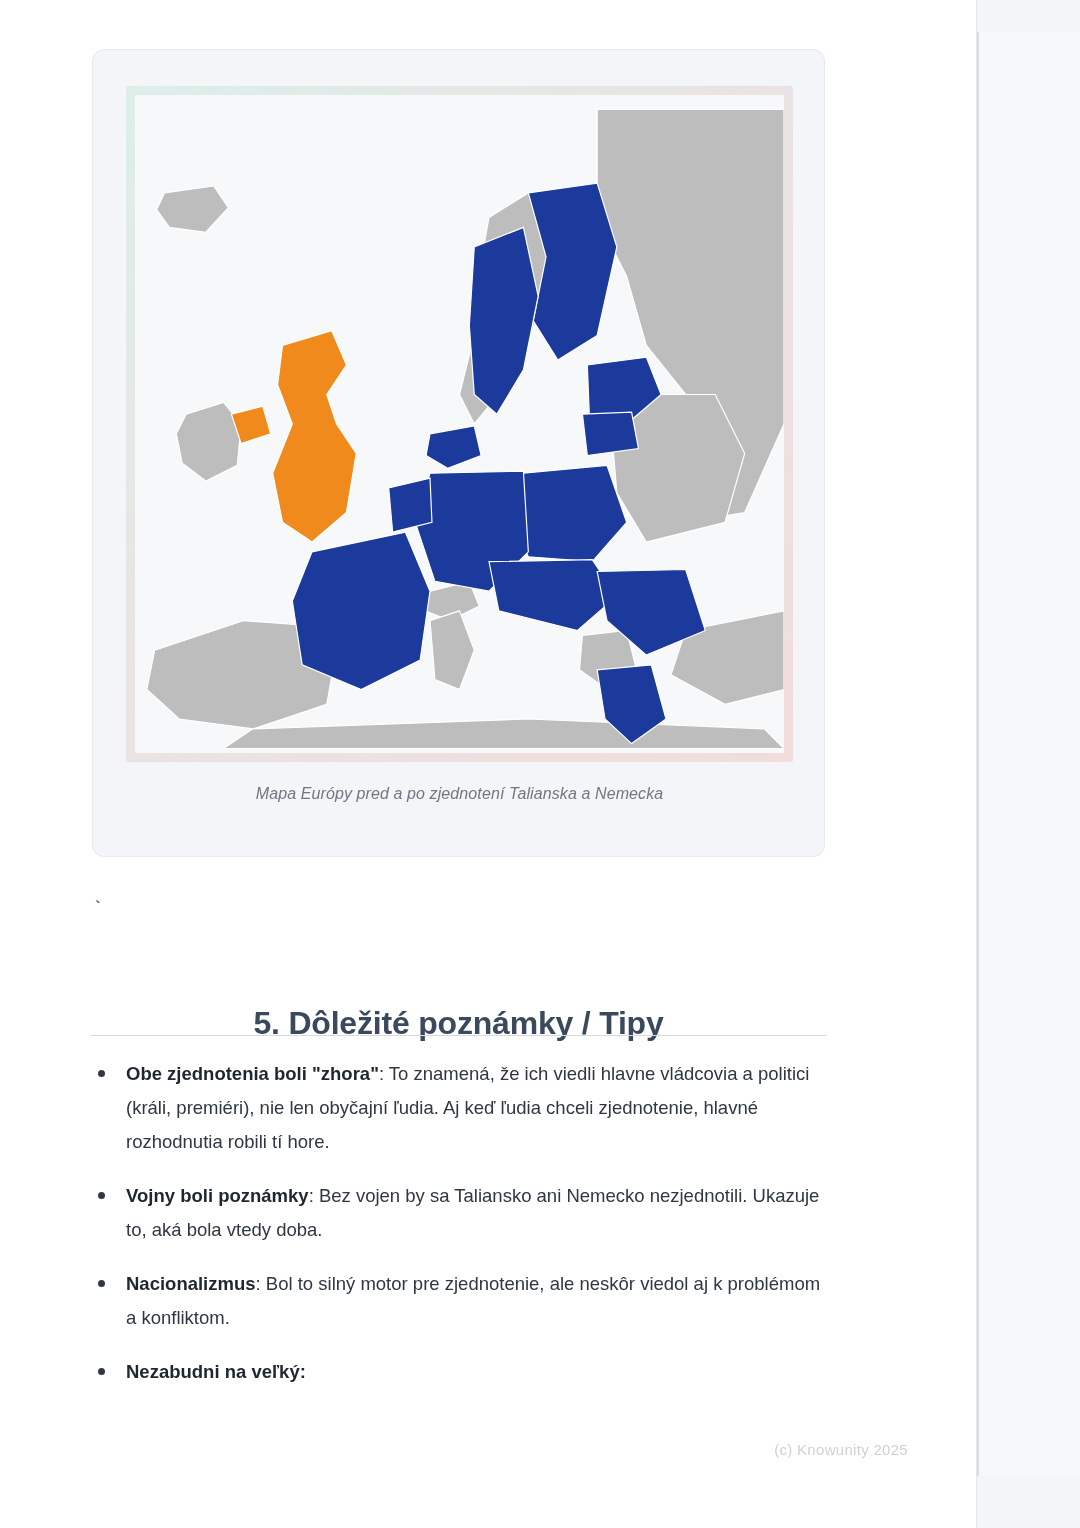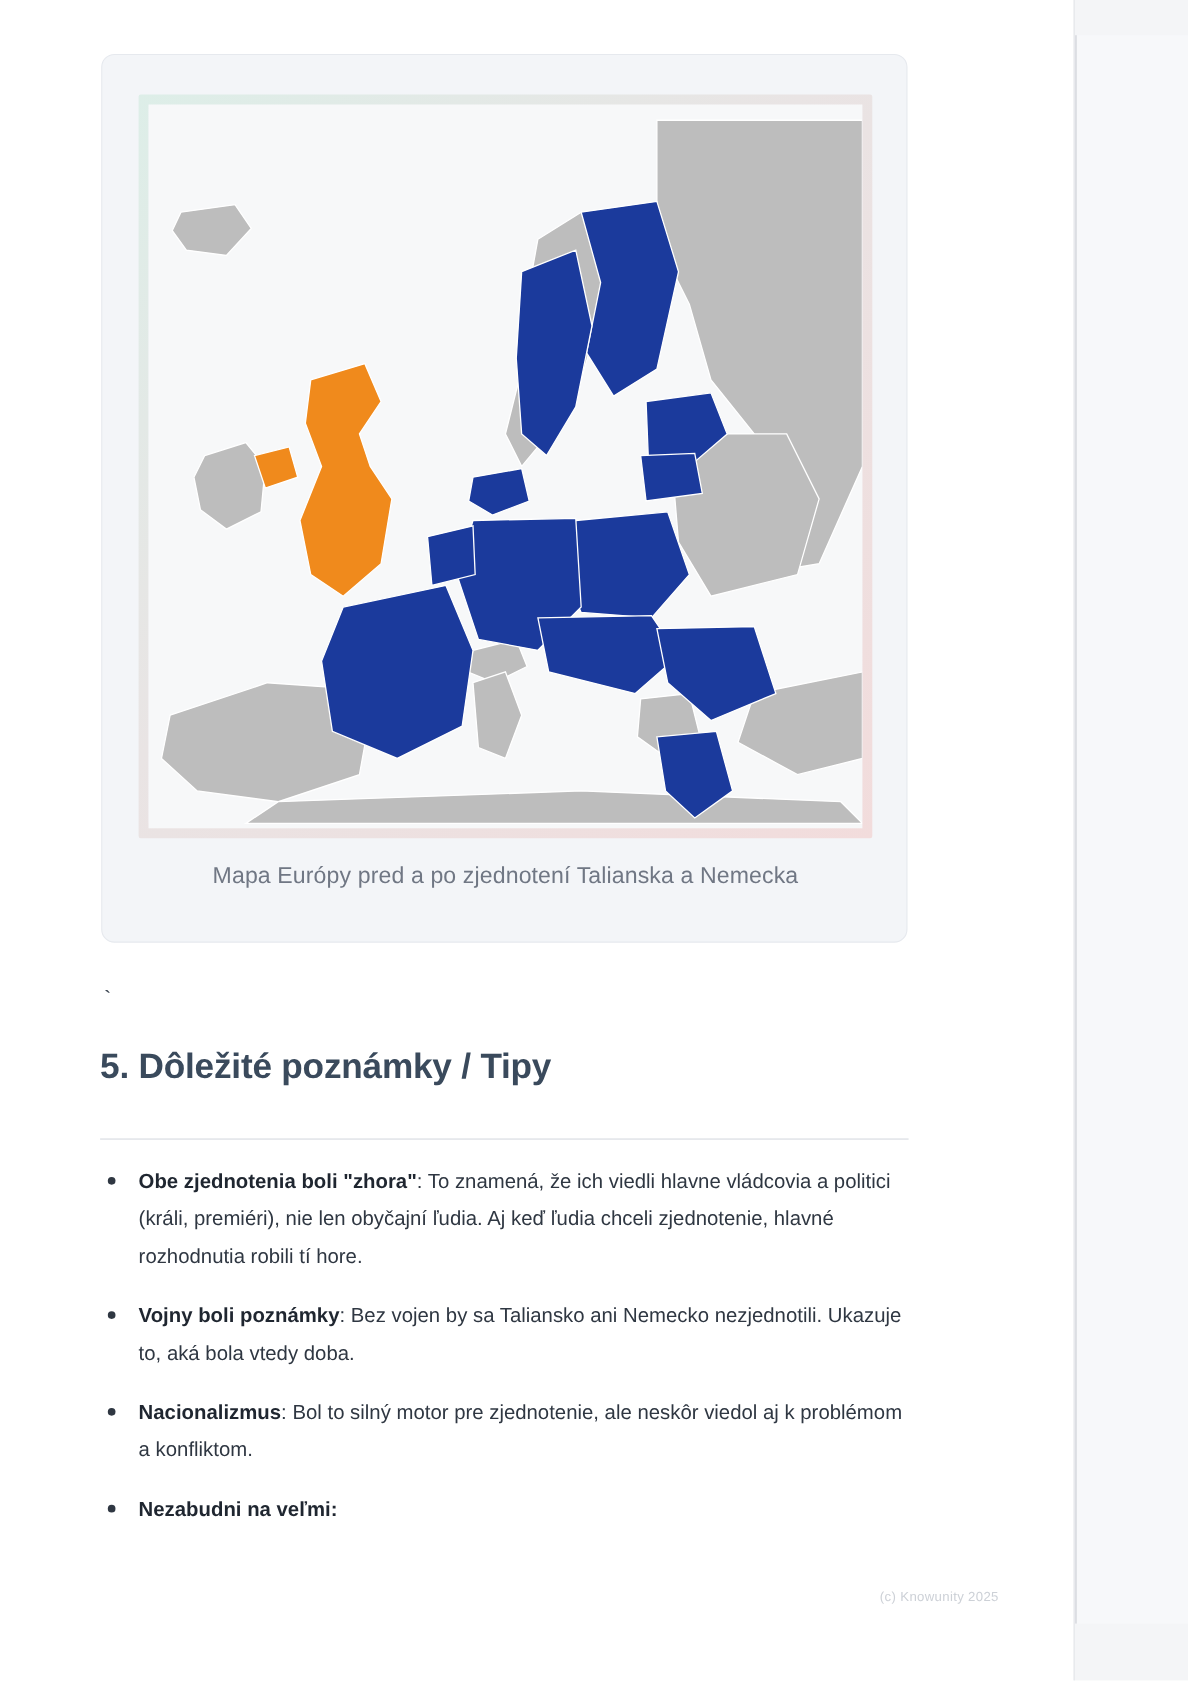--- a/index.html
+++ b/index.html
@@ -84,7 +84,8 @@
     top: 735px;
     width: 733px;
     text-align: center;
-    font-size: 21px;
+    font-size: 16px;
+    font-style: italic;
     color: #707784;
     letter-spacing: .1px;
   }

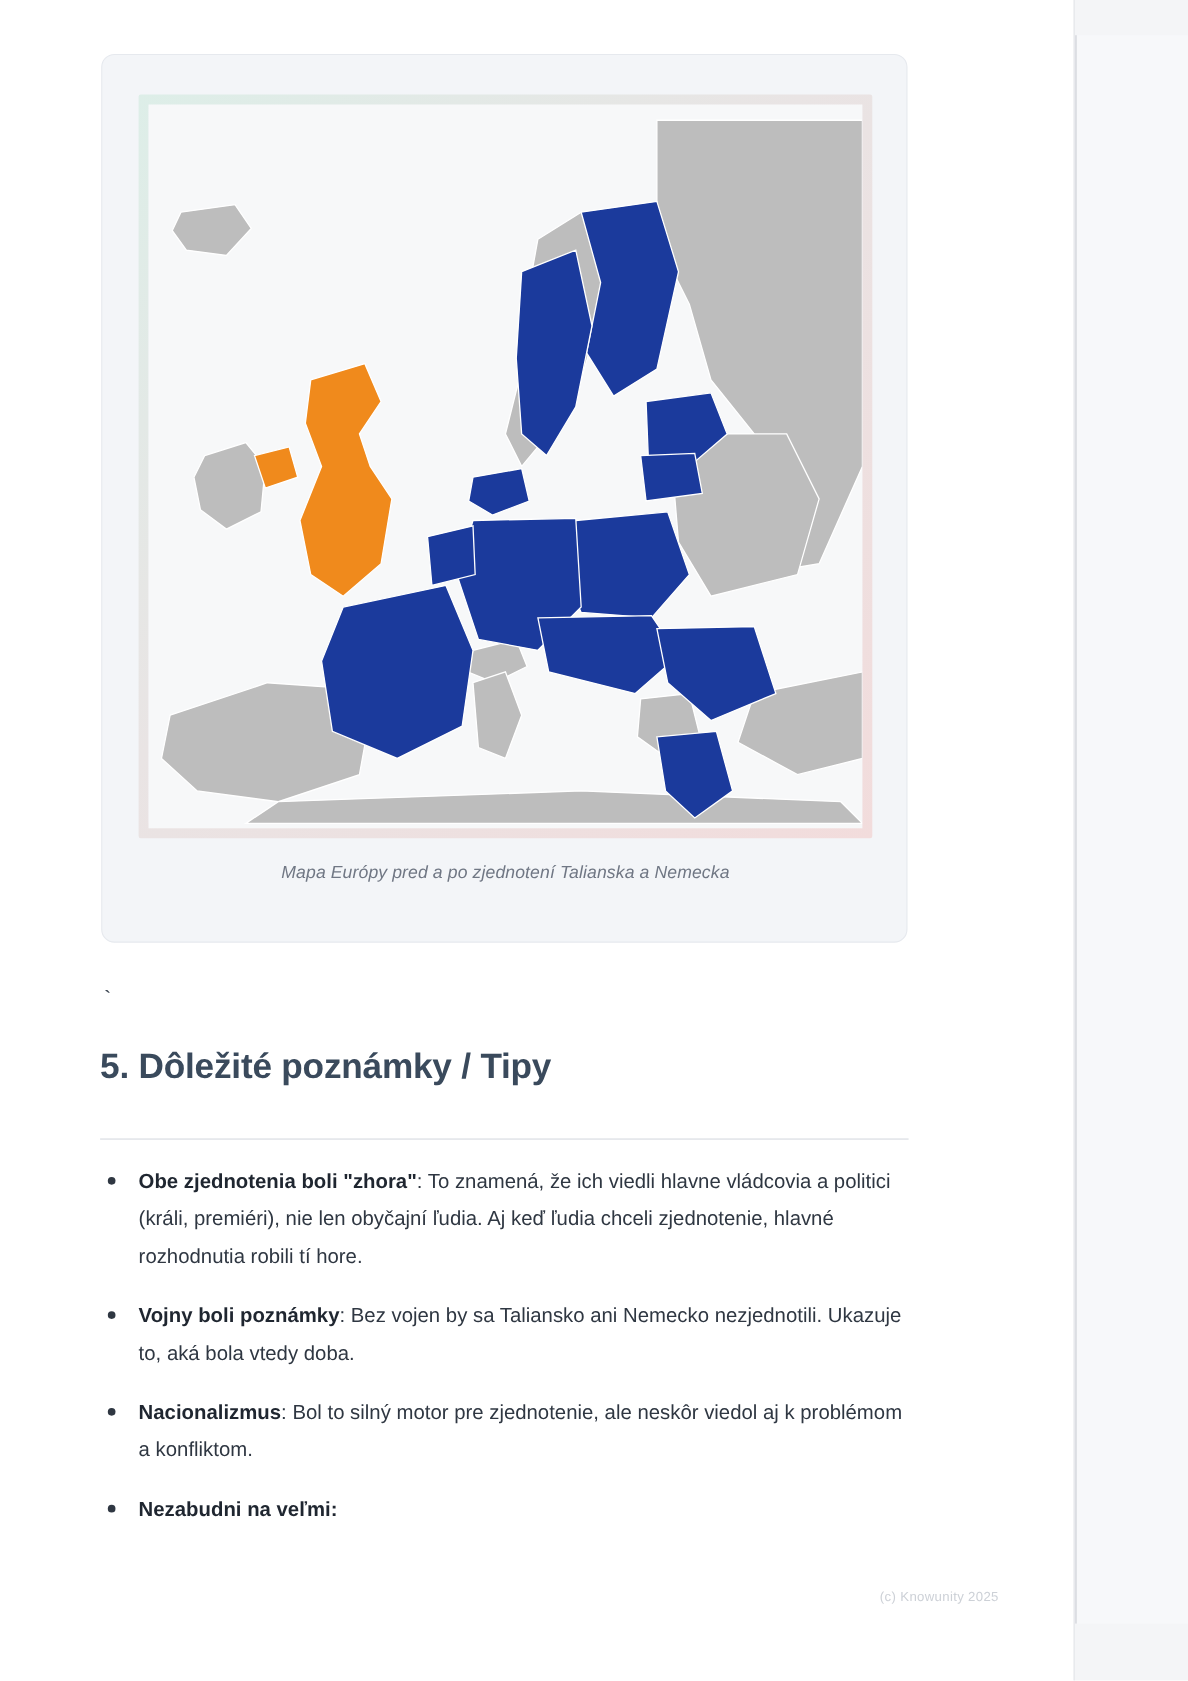--- a/index.html
+++ b/index.html
@@ -104,12 +104,13 @@
   .section-heading {
     position: absolute;
     left: 91px;
-    top: 924px;
+    top: 978px;
     width: 735px;
     font-size: 32px;
     font-weight: bold;
     color: #3a4a5c;
     letter-spacing: -.2px;
+    text-align: center;
   }
   .heading-rule {
     position: absolute;

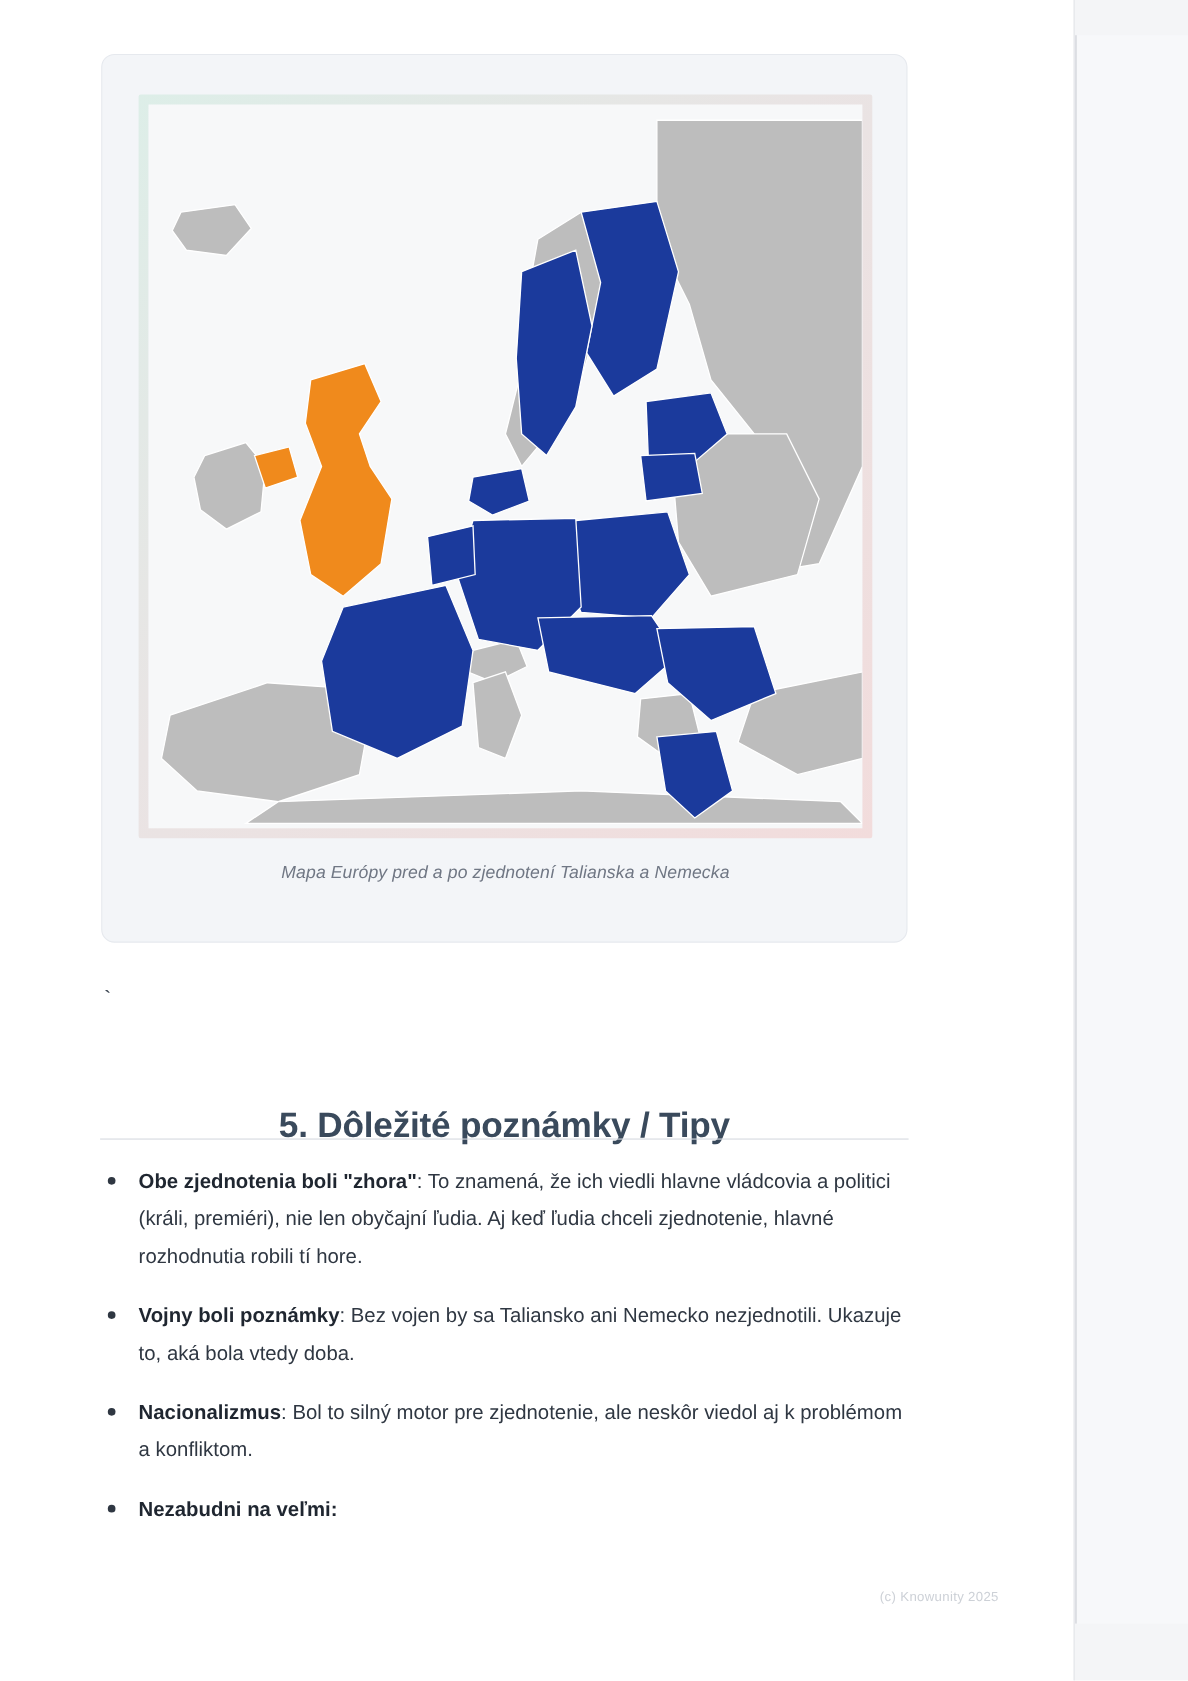--- a/index.html
+++ b/index.html
@@ -252,7 +252,7 @@
       </li>
       <li class="tip-item">
         <span class="dot"></span>
-        <b>Nezabudni na veľmi:</b><span></span>
+        <b>Nezabudni na veľký:</b><span></span>
       </li>
     </ul>
 

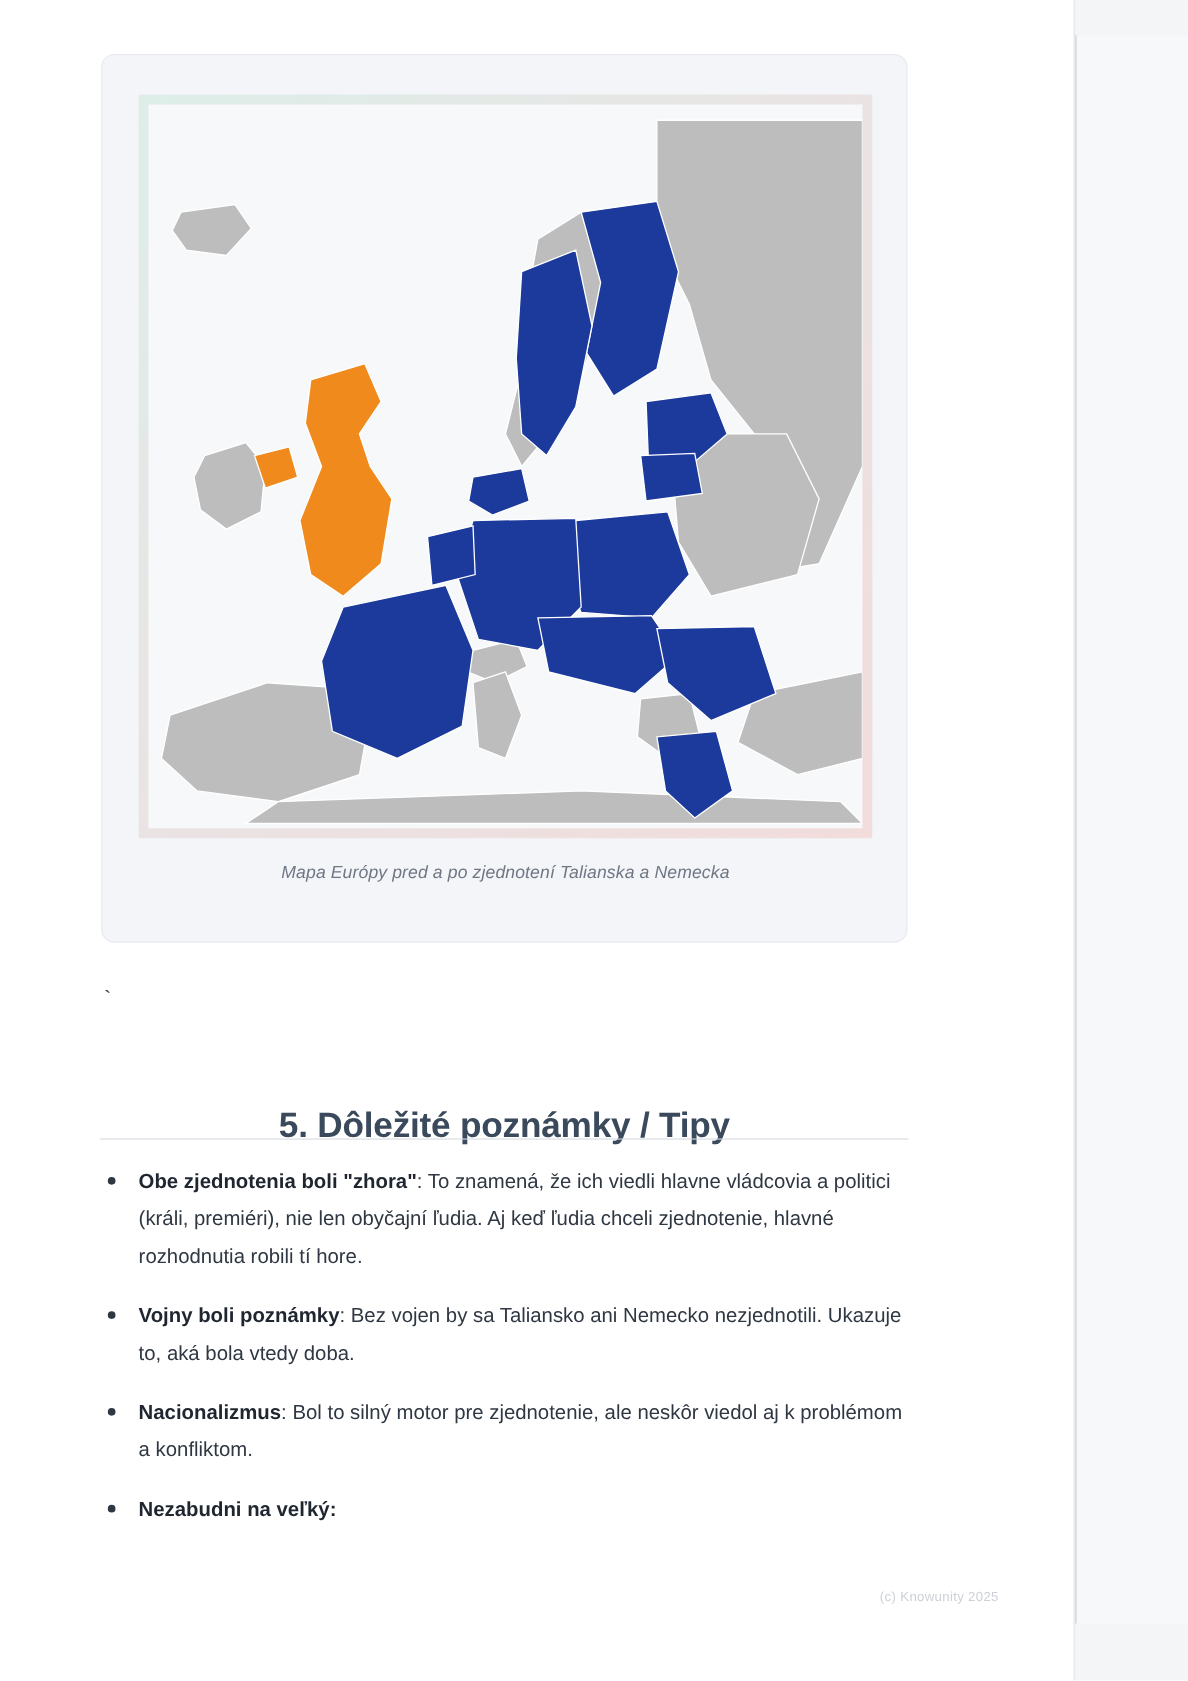--- a/index.html
+++ b/index.html
@@ -154,7 +154,7 @@
     position: absolute;
     right: 68px;
     bottom: 70px;
-    font-size: 12px;
+    font-size: 15px;
     color: #cdd1d7;
     letter-spacing: .3px;
   }

